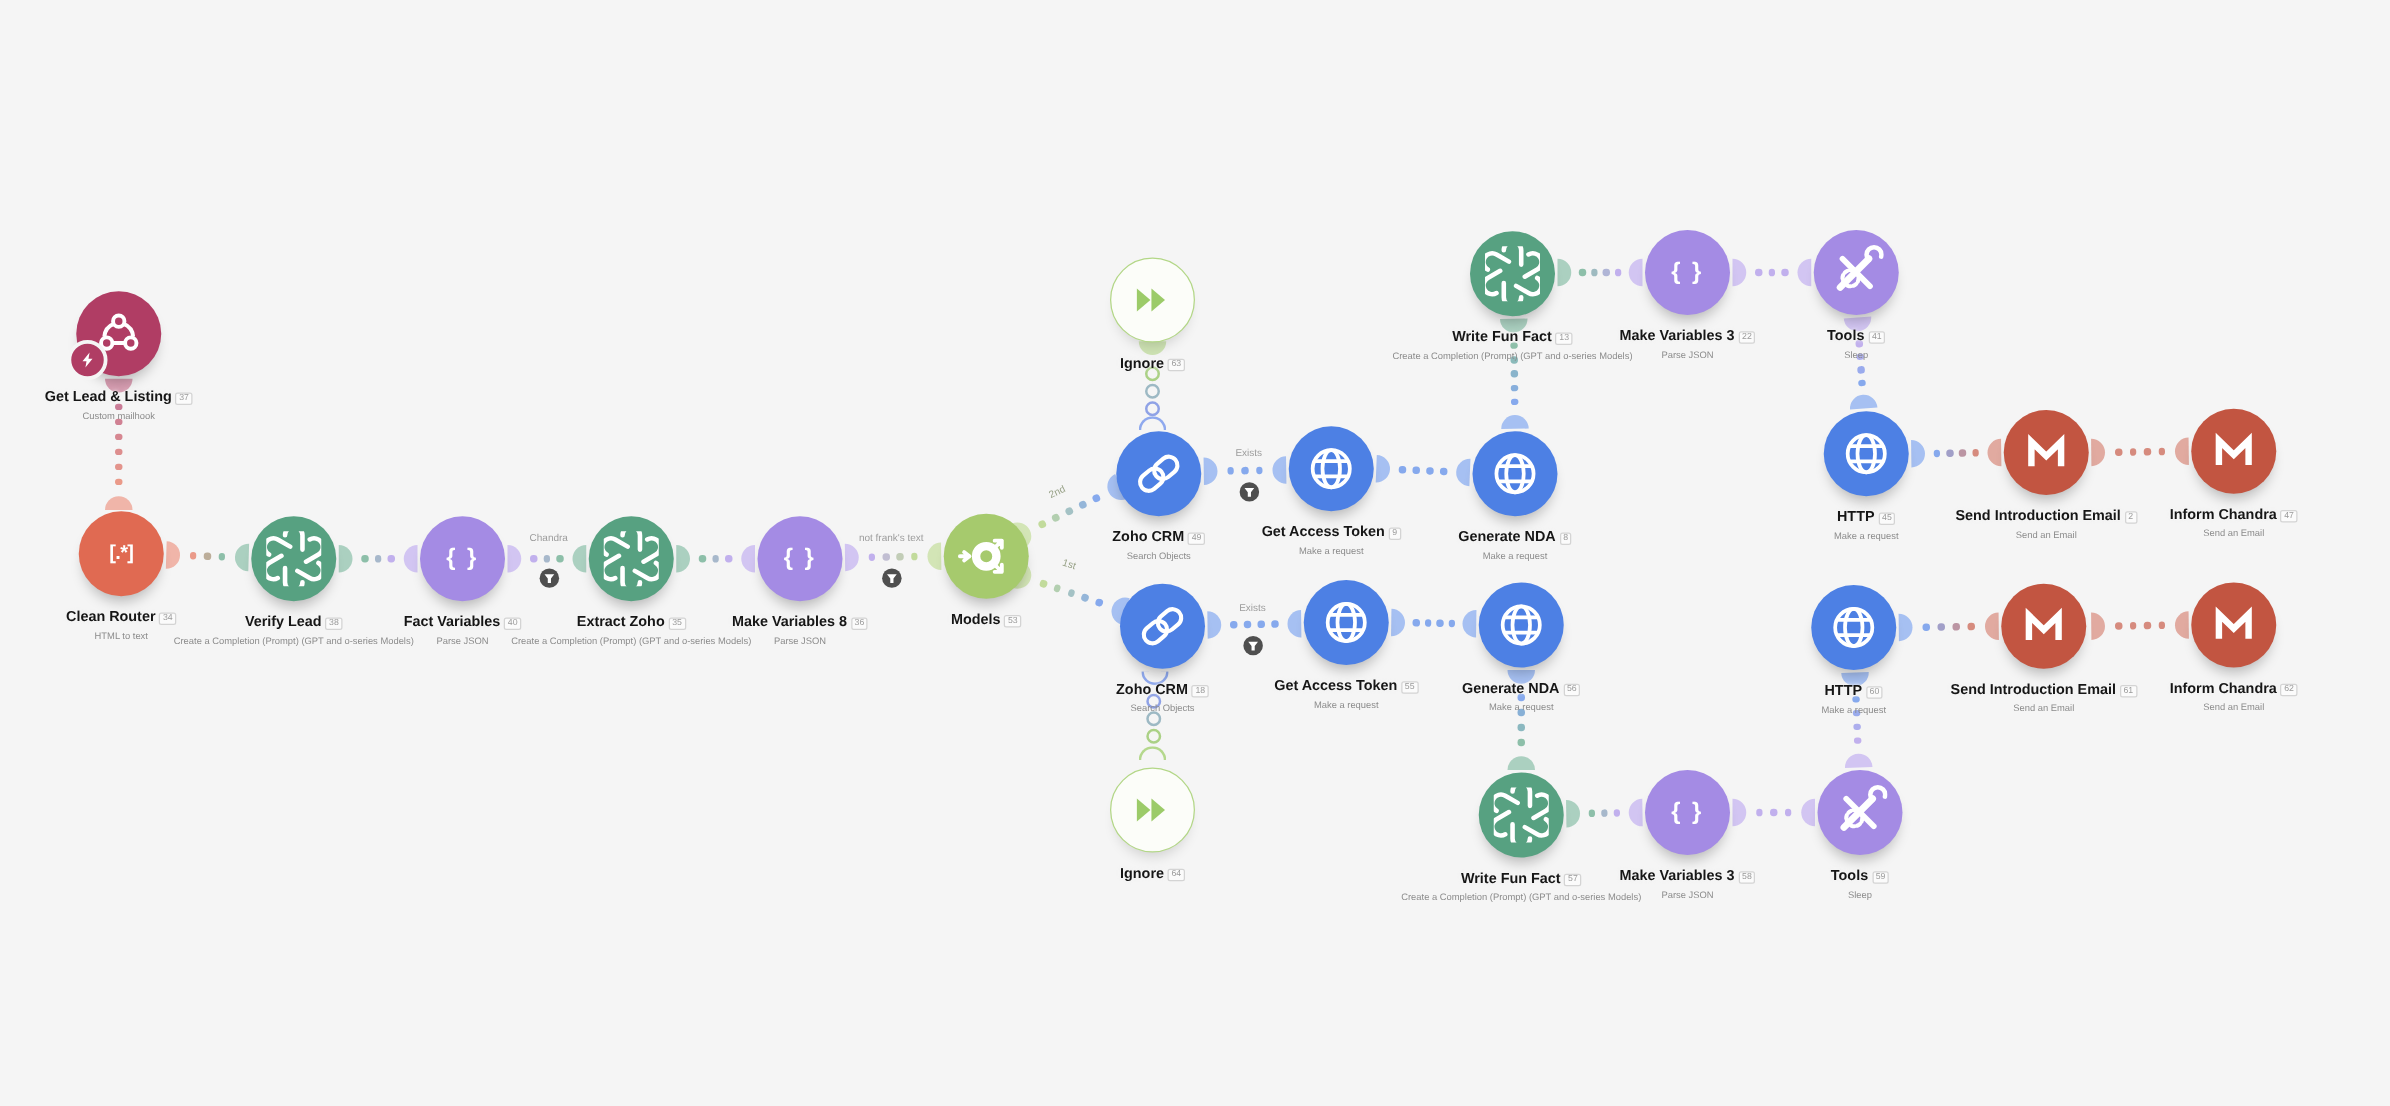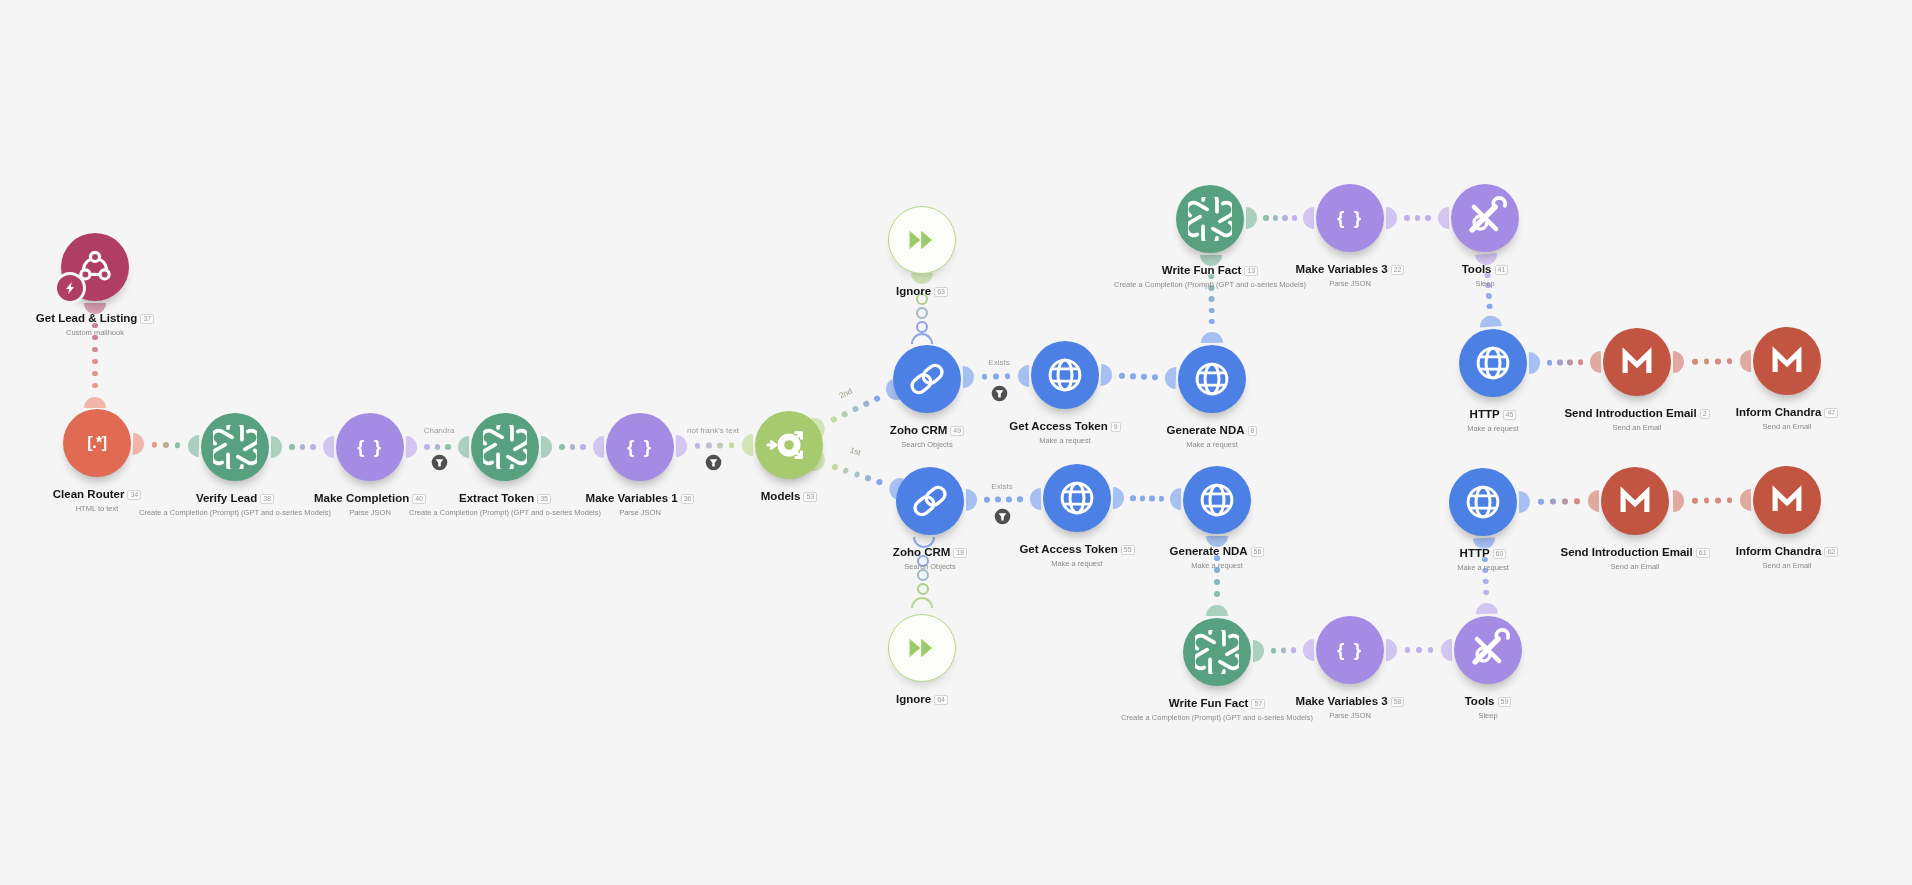--- a/index.html
+++ b/index.html
@@ -347,7 +347,7 @@
       </div>
     </div>
     <div class="lblwrap" style="left: 220px; top: 488px;">
-      <div><span class="lbl">Make Completion</span><span class="badge">40</span></div>
+      <div><span class="lbl">Fact Variables</span><span class="badge">40</span></div>
       <div class="sub">Parse JSON</div>
     </div>
     <div class="node" style="left: 471px; top: 413px;">

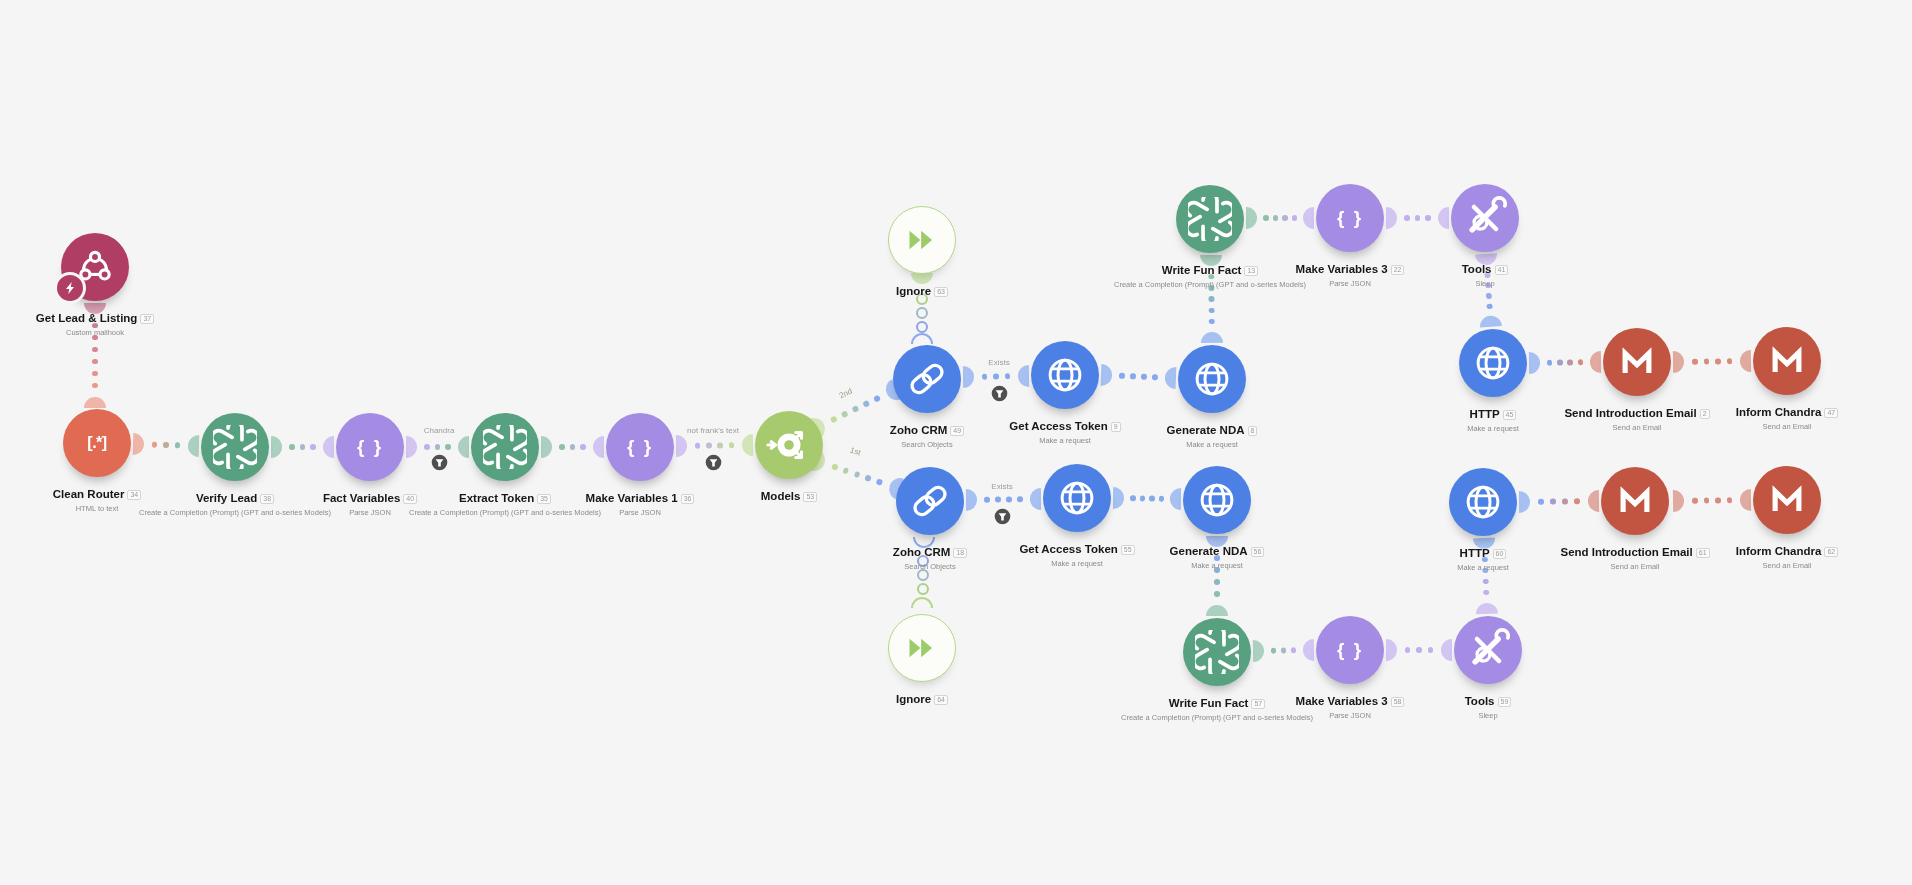--- a/index.html
+++ b/index.html
@@ -367,7 +367,7 @@
       </div>
     </div>
     <div class="lblwrap" style="left: 355px; top: 488px;">
-      <div><span class="lbl">Extract Token</span><span class="badge">35</span></div>
+      <div><span class="lbl">Extract Zoho</span><span class="badge">35</span></div>
       <div class="sub">Create a Completion (Prompt) (GPT and o-series Models)</div>
     </div>
     <div class="node" style="left: 606px; top: 413px;">

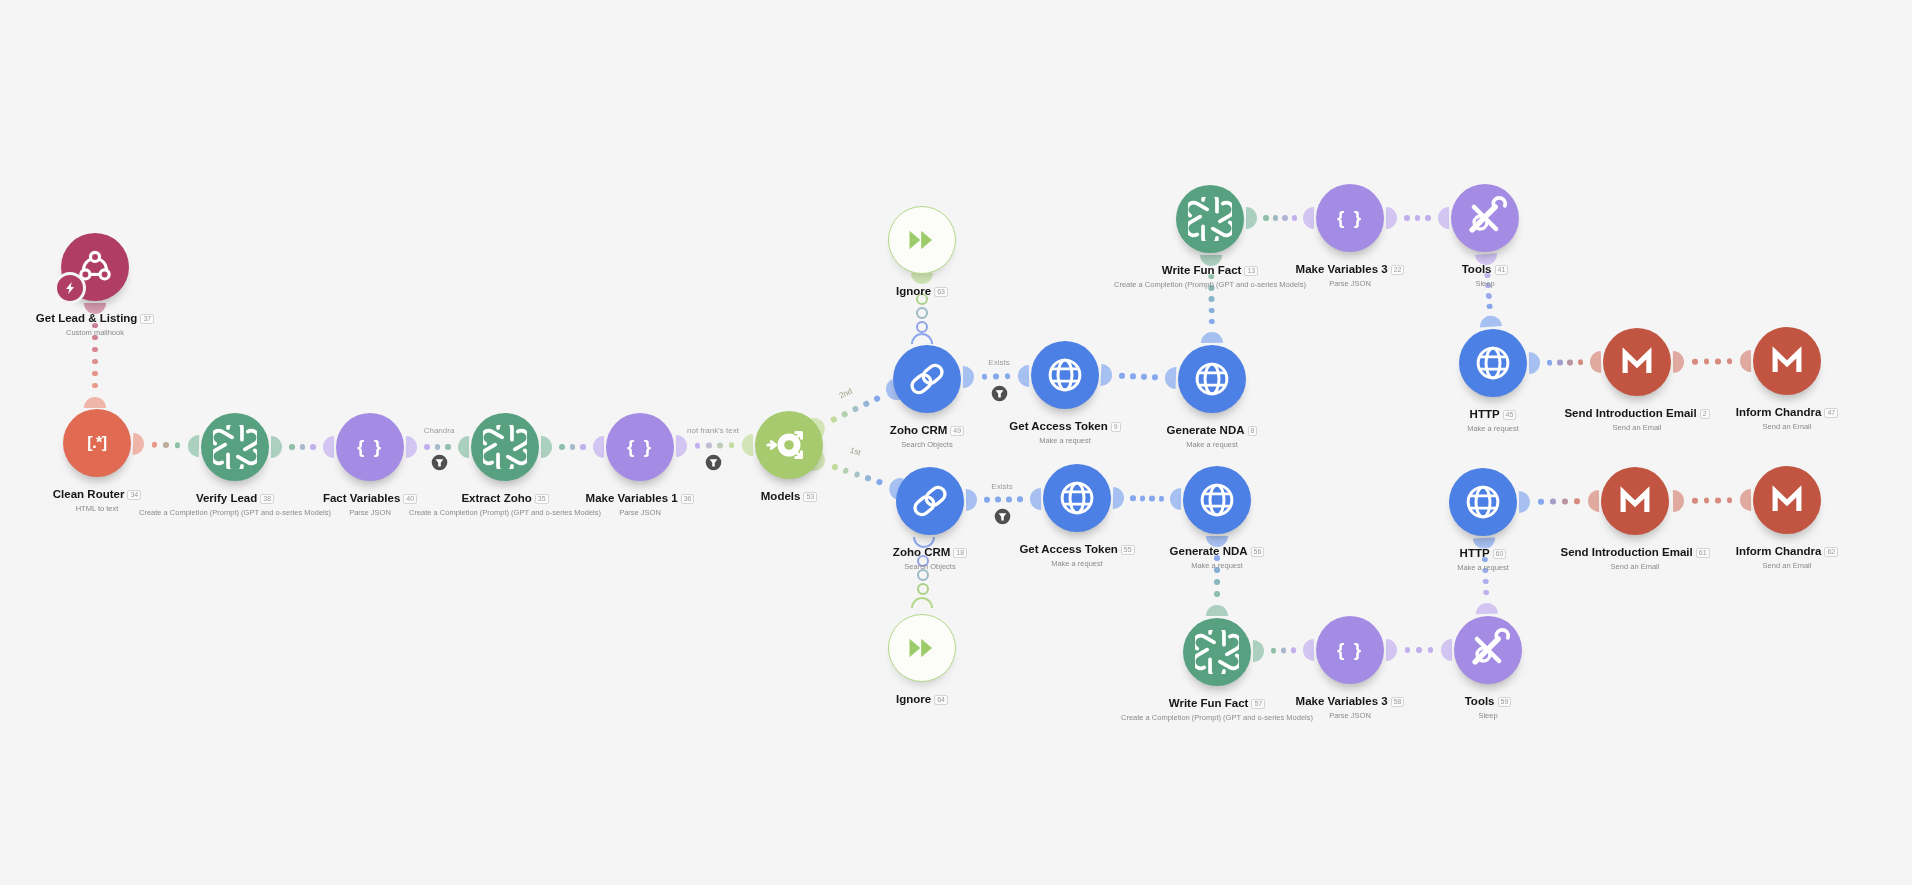--- a/index.html
+++ b/index.html
@@ -378,7 +378,7 @@
       </div>
     </div>
     <div class="lblwrap" style="left: 490px; top: 488px;">
-      <div><span class="lbl">Make Variables 1</span><span class="badge">36</span></div>
+      <div><span class="lbl">Make Variables 8</span><span class="badge">36</span></div>
       <div class="sub">Parse JSON</div>
     </div>
     <div class="node" style="left: 755px; top: 411px;">

